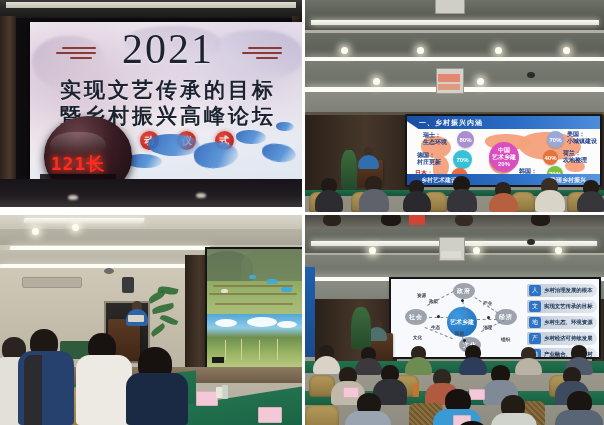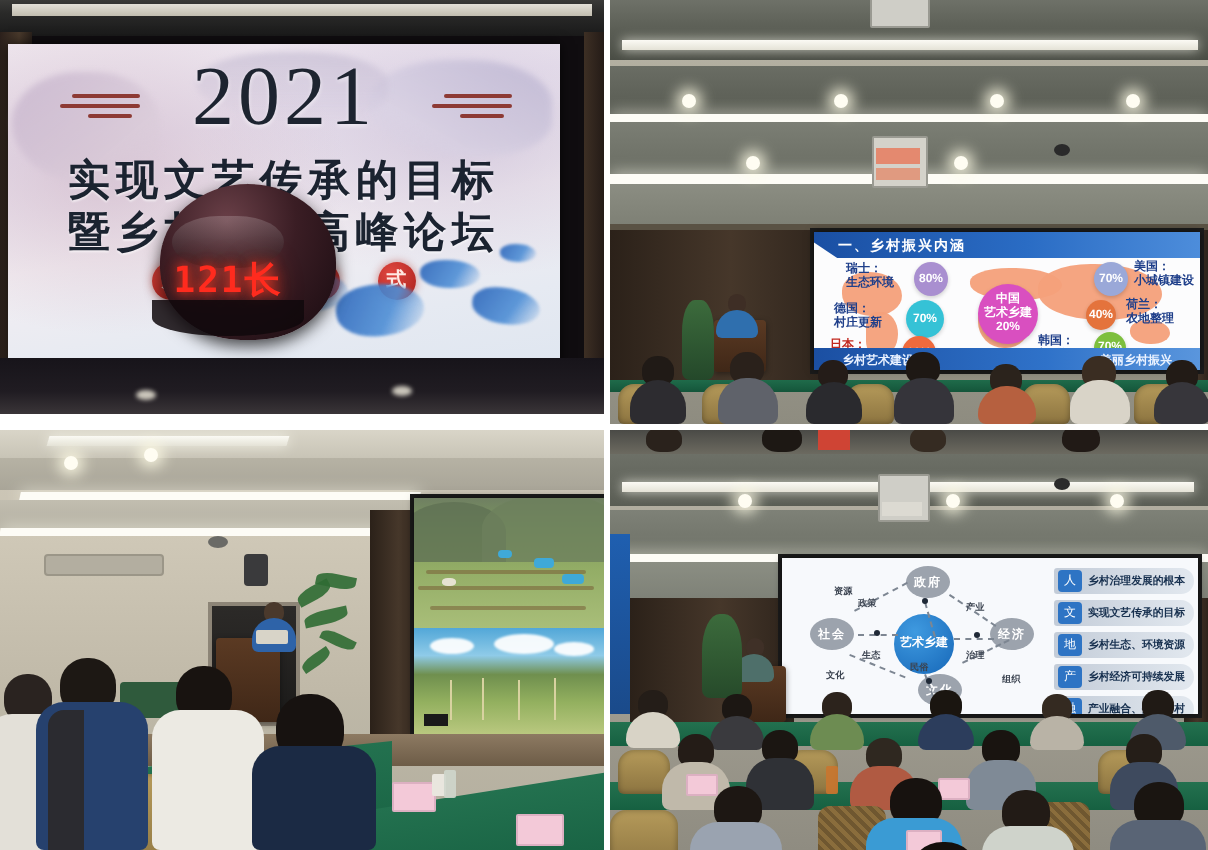--- a/index.html
+++ b/index.html
@@ -34,7 +34,7 @@
   #p-tl .tl-spot{position:absolute;width:10px;height:5px;border-radius:50%;
      background:#e9e4d6;filter:blur(1px);opacity:.85;}
 
-  .led{position:absolute;left:4px;top:22px;width:276px;height:162px;
+  .led{position:absolute;left:30px;top:22px;width:276px;height:162px;
      background:
        radial-gradient(ellipse 70% 80% at 18% 40%, rgba(200,170,190,.55), rgba(0,0,0,0) 62%),
        radial-gradient(ellipse 80% 70% at 82% 30%, rgba(190,175,205,.5), rgba(0,0,0,0) 60%),

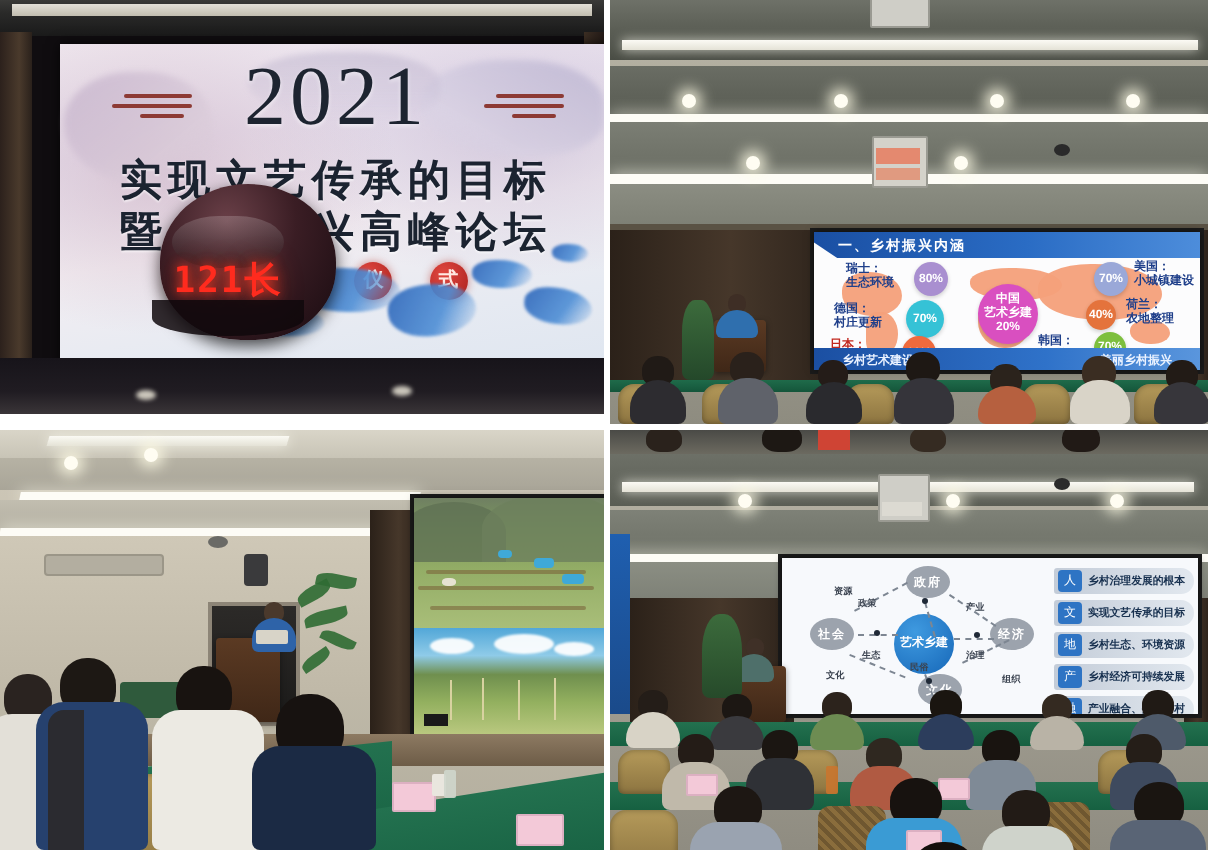--- a/index.html
+++ b/index.html
@@ -82,10 +82,10 @@
      color:#ffe9e2;font-size:10px;font-style:normal;margin:0 7px;font-weight:700;
      box-shadow:0 0 4px rgba(180,40,30,.5);}
 
-  .helmet{position:absolute;left:44px;top:92px;width:88px;height:78px;
+  .helmet{position:absolute;left:44px;top:116px;width:88px;height:78px;
      border-radius:50% 50% 46% 46%;
      background:radial-gradient(ellipse at 38% 24%,#6a4048 0%,#3a1d24 45%,#180b10 100%);
-     box-shadow:0 3px 8px rgba(0,0,0,.7);margin-left:36px;}
+     box-shadow:0 3px 8px rgba(0,0,0,.7);}
   .helmet .visor{position:absolute;left:6px;top:16px;width:56px;height:26px;
      border-radius:50%/60%;
      background:linear-gradient(180deg,rgba(255,255,255,.18),rgba(0,0,0,.25));}

